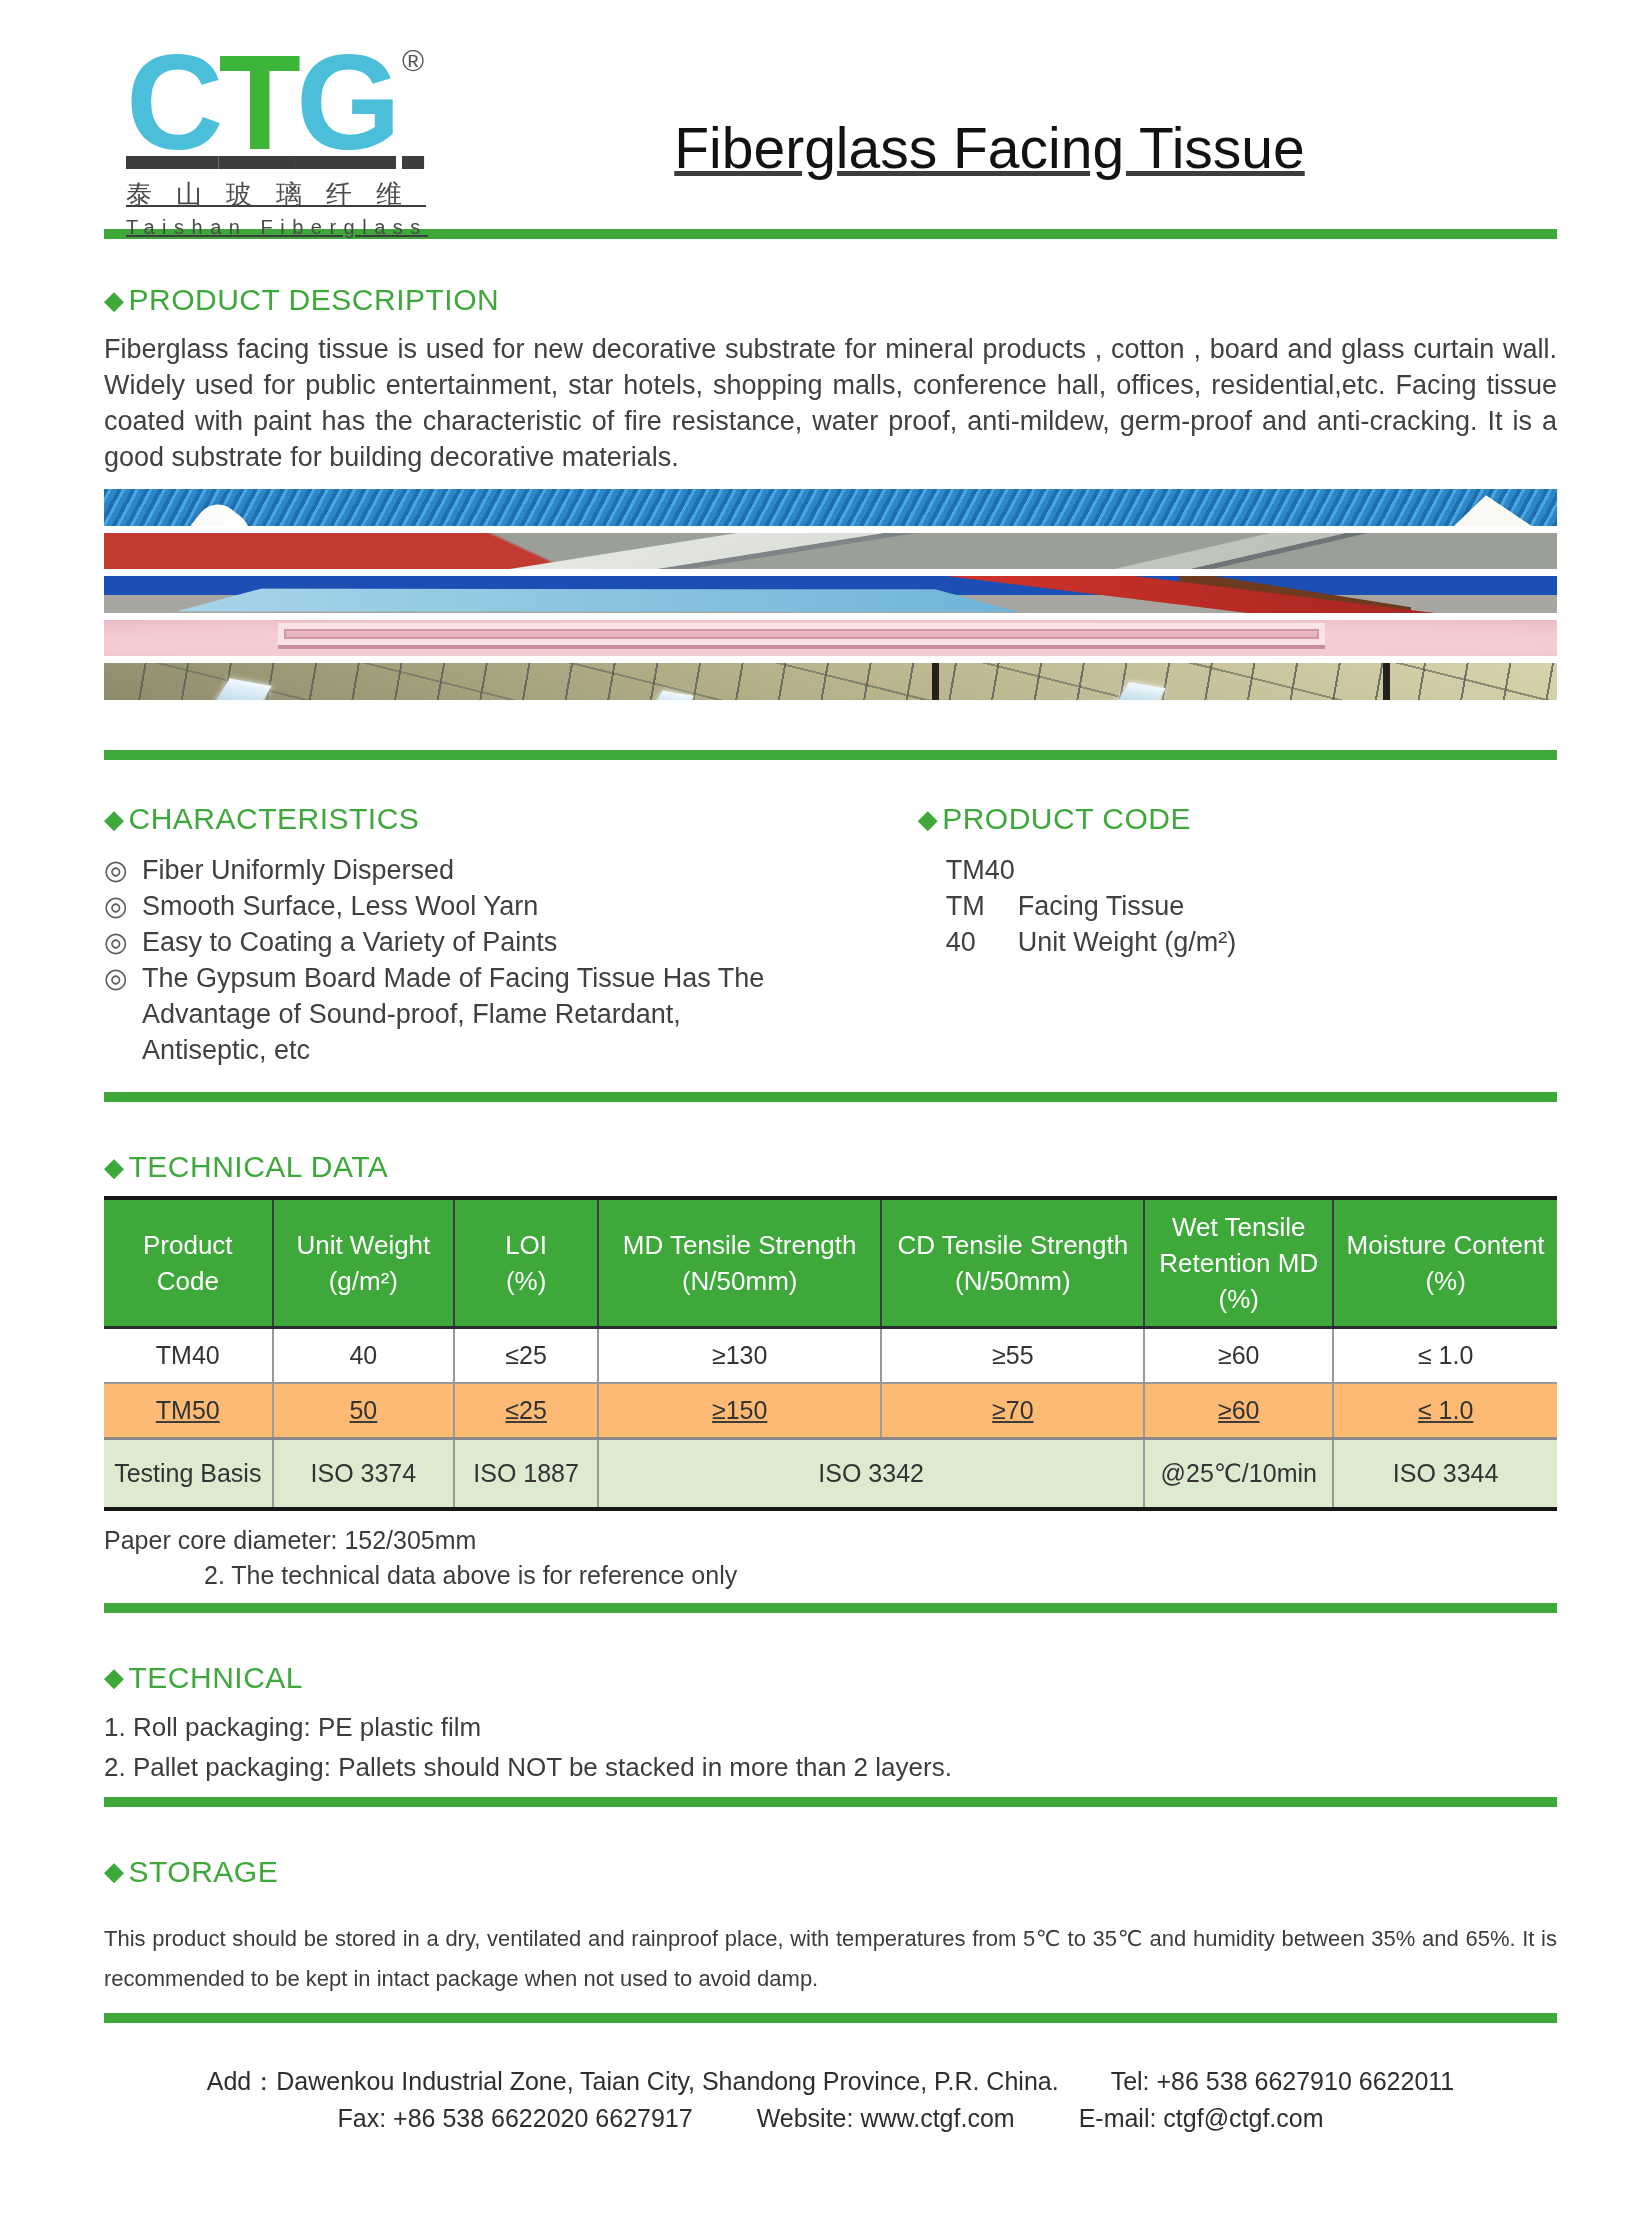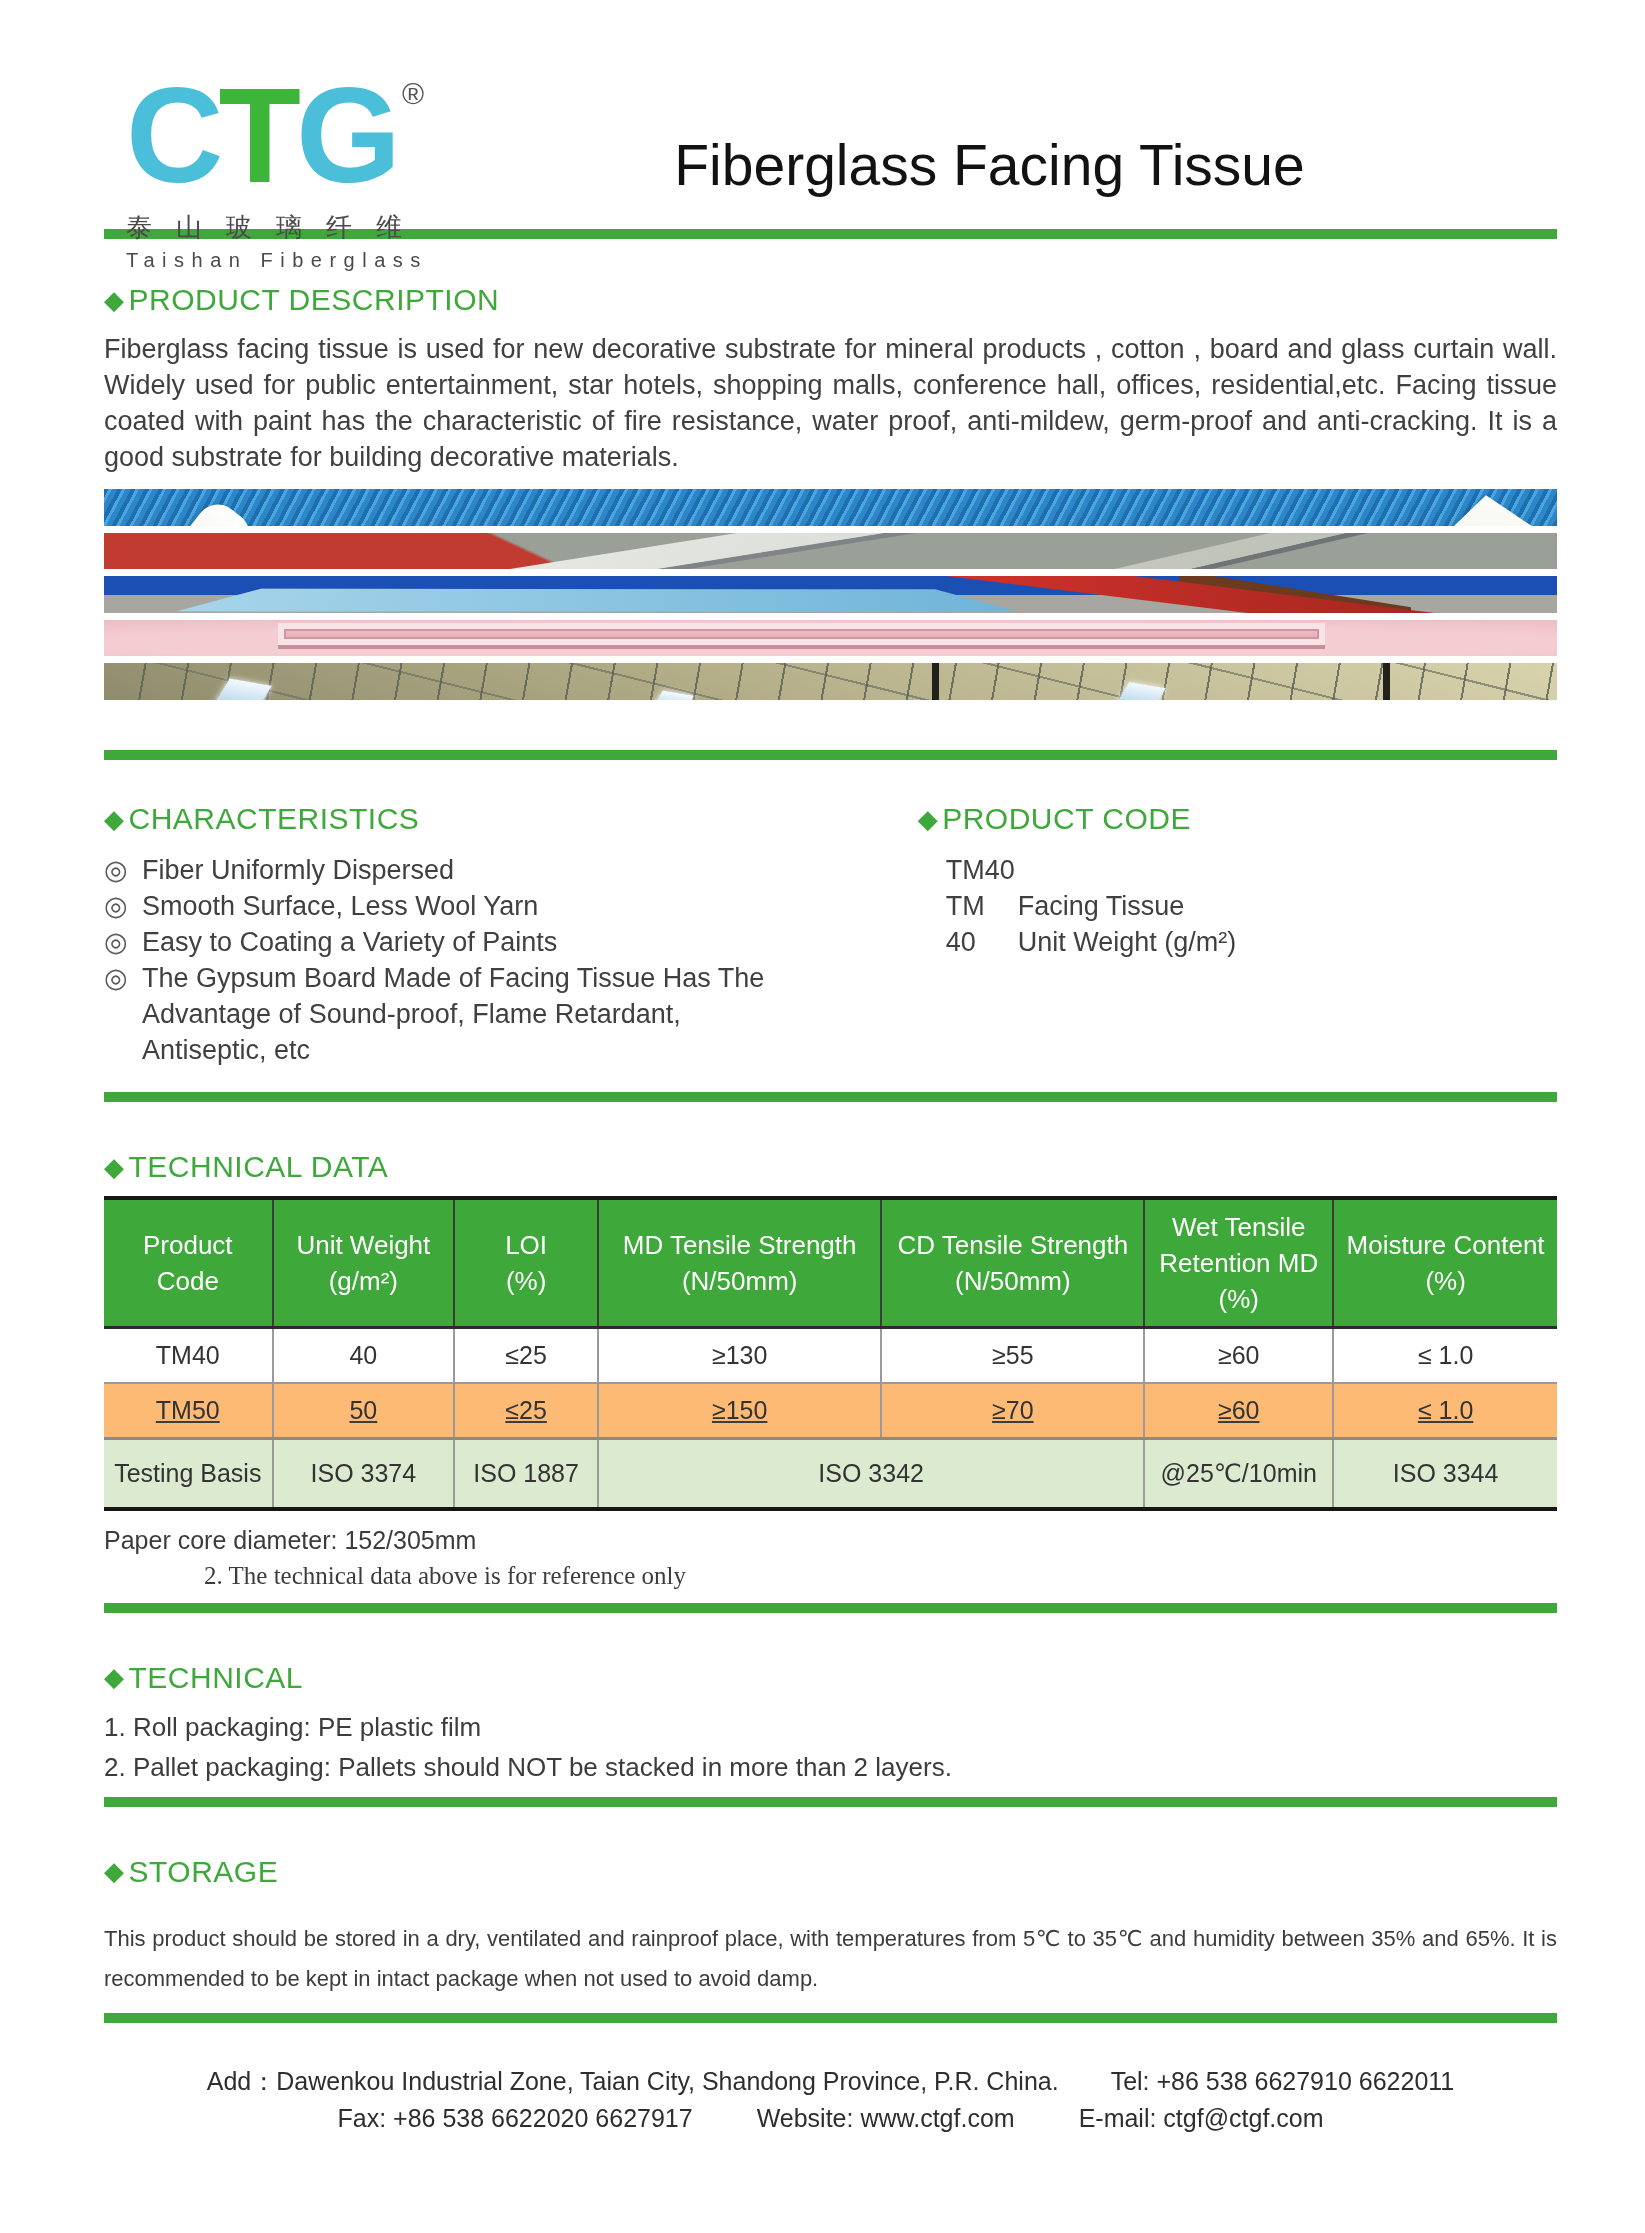--- a/index.html
+++ b/index.html
@@ -14,7 +14,7 @@
   .page { padding: 0 89px 0 104px; }
 
   
-  .header { display: flex; padding-top: 72px; height: 217px; }
+  .header { display: flex; padding-top: 39px; height: 217px; text-decoration: underline; }
   .logo-block { width: 318px; flex: 0 0 318px; padding-left: 22px; }
   .logo-text { font-size: 135px; font-weight: 800; letter-spacing: -5px; line-height: 0.95; white-space: nowrap; }
   .logo-c, .logo-g { color: #4BBFD9; }

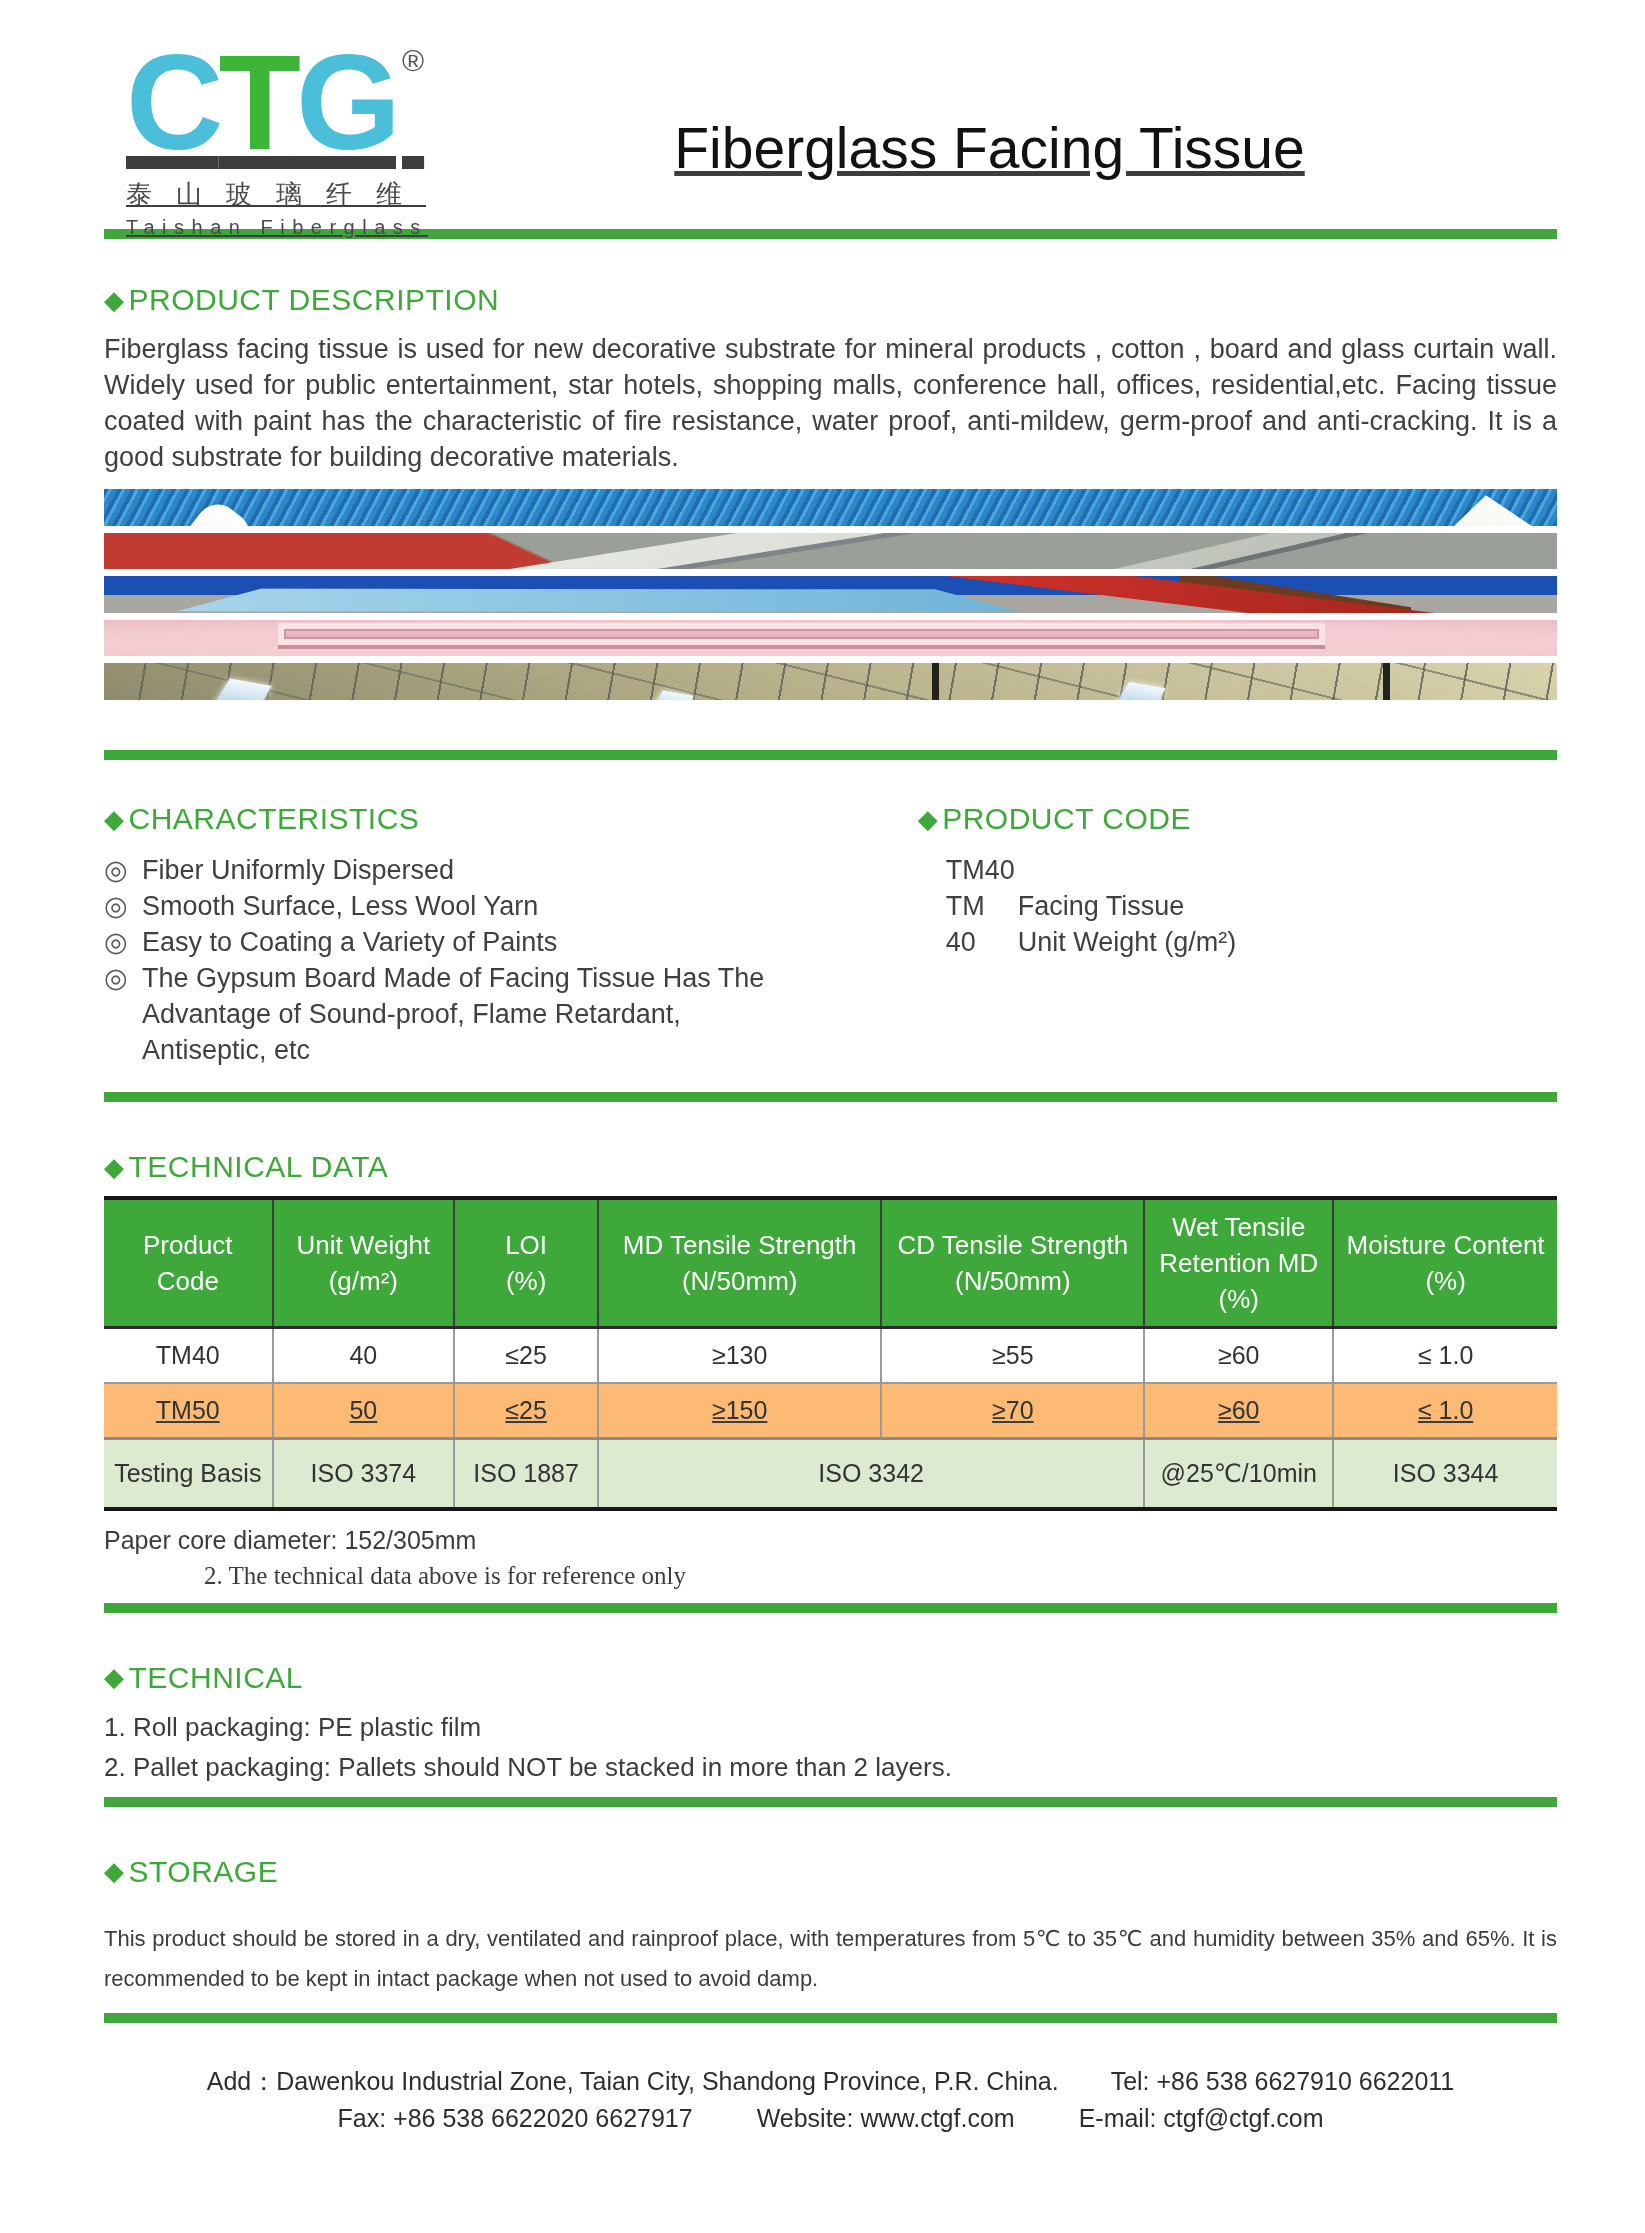--- a/index.html
+++ b/index.html
@@ -106,7 +106,7 @@
   table.tech tfoot td { height: 70px; }
 
   .notes { margin-top: 12px; font-size: 25px; line-height: 35px; color: #3c3c3c; }
-  .note-indent { padding-left: 100px; font-family: Liberation Serif, serif; }
+  .note-indent { padding-left: 100px; }
 
   
   .pack-heading, .storage-heading { margin-top: 48px; }

